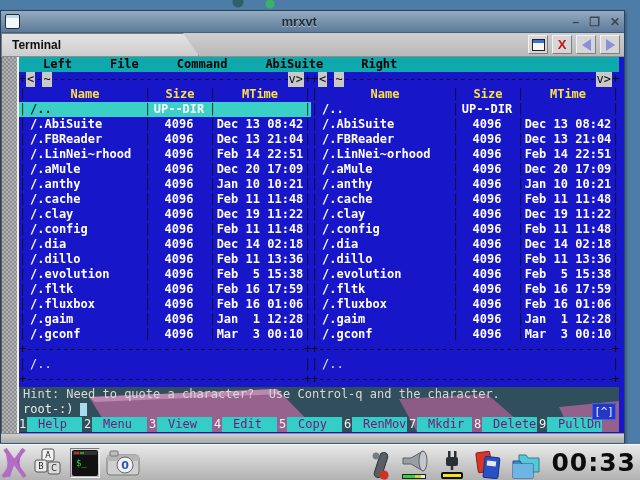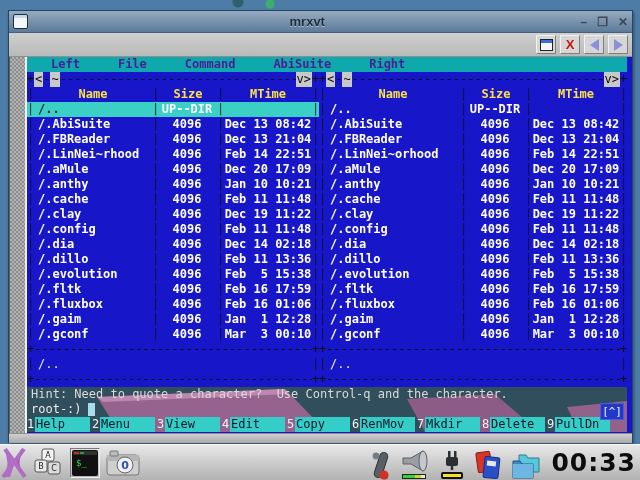--- a/index.html
+++ b/index.html
@@ -14,7 +14,7 @@
   }
 
   
-  .window { position:absolute; left:8px; top:10px; width:625px; height:433px;
+  .window { position:absolute; left:0; top:10px; width:625px; height:433px;
     border:1px solid #24445f; background:#c2c2c2; box-shadow:1px 2px 3px rgba(0,0,0,.35); }
   .titlebar { height:22px; background:linear-gradient(#96abc0,#5c7a99);
     display:flex; align-items:center; padding:0 4px; border-bottom:1px solid #44607c; }

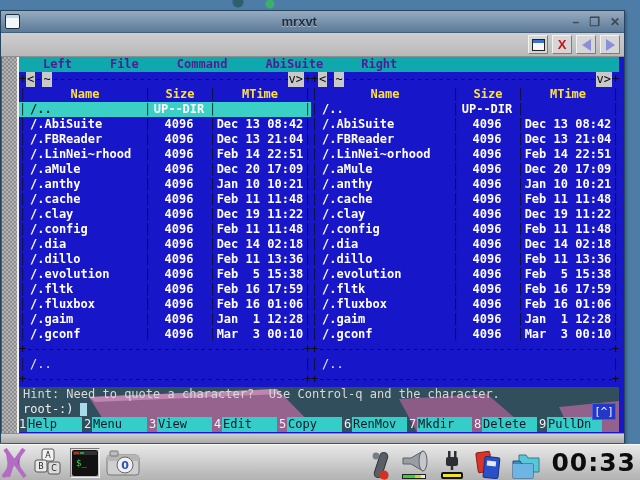--- a/index.html
+++ b/index.html
@@ -125,6 +125,9 @@
   </div>
 
   <div class="tabbar">
+    <div class="tab">
+      <span>Terminal</span>
+    </div>
     <div class="tab-buttons">
       <div class="tb-btn">
         <div class="mini-term"></div>

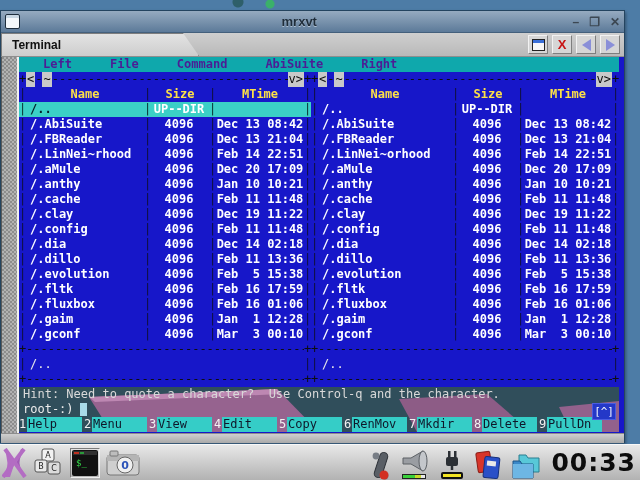--- a/index.html
+++ b/index.html
@@ -53,7 +53,7 @@
   .row { height:15px; display:flex; align-items:center; white-space:pre; }
 
   
-  .mc-menubar { background:#0fa8ac; color:#4c1d95; height:15px; display:flex;
+  .mc-menubar { background:#0fa8ac; color:#000000; height:15px; display:flex;
     gap:38px; padding-left:24px; font-weight:bold; }
   .mb-item { cursor:default; }
 

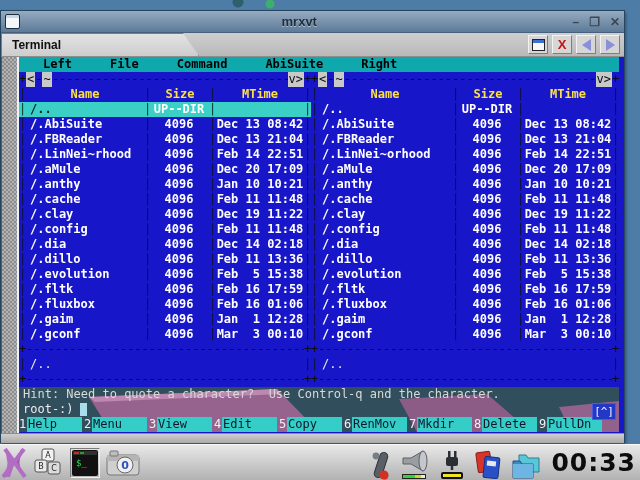--- a/index.html
+++ b/index.html
@@ -92,7 +92,7 @@
   .fkey-bar { display:flex; height:15px; }
   .fkey { flex:1 1 0; display:flex; min-width:0; }
   .fkey .num { flex:0 0 8px; color:#f2f2f2; }
-  .fkey .lbl { flex:1 1 auto; background:#35cdc7; color:#0f172a; padding-left:1px;
+  .fkey .lbl { flex:1 1 auto; background:#35cdc7; color:#701a75; padding-left:11px;
     margin-right:2px; overflow:hidden; }
   .fkey-end { flex:0 0 15px; background:#0a0a0a; }
 

